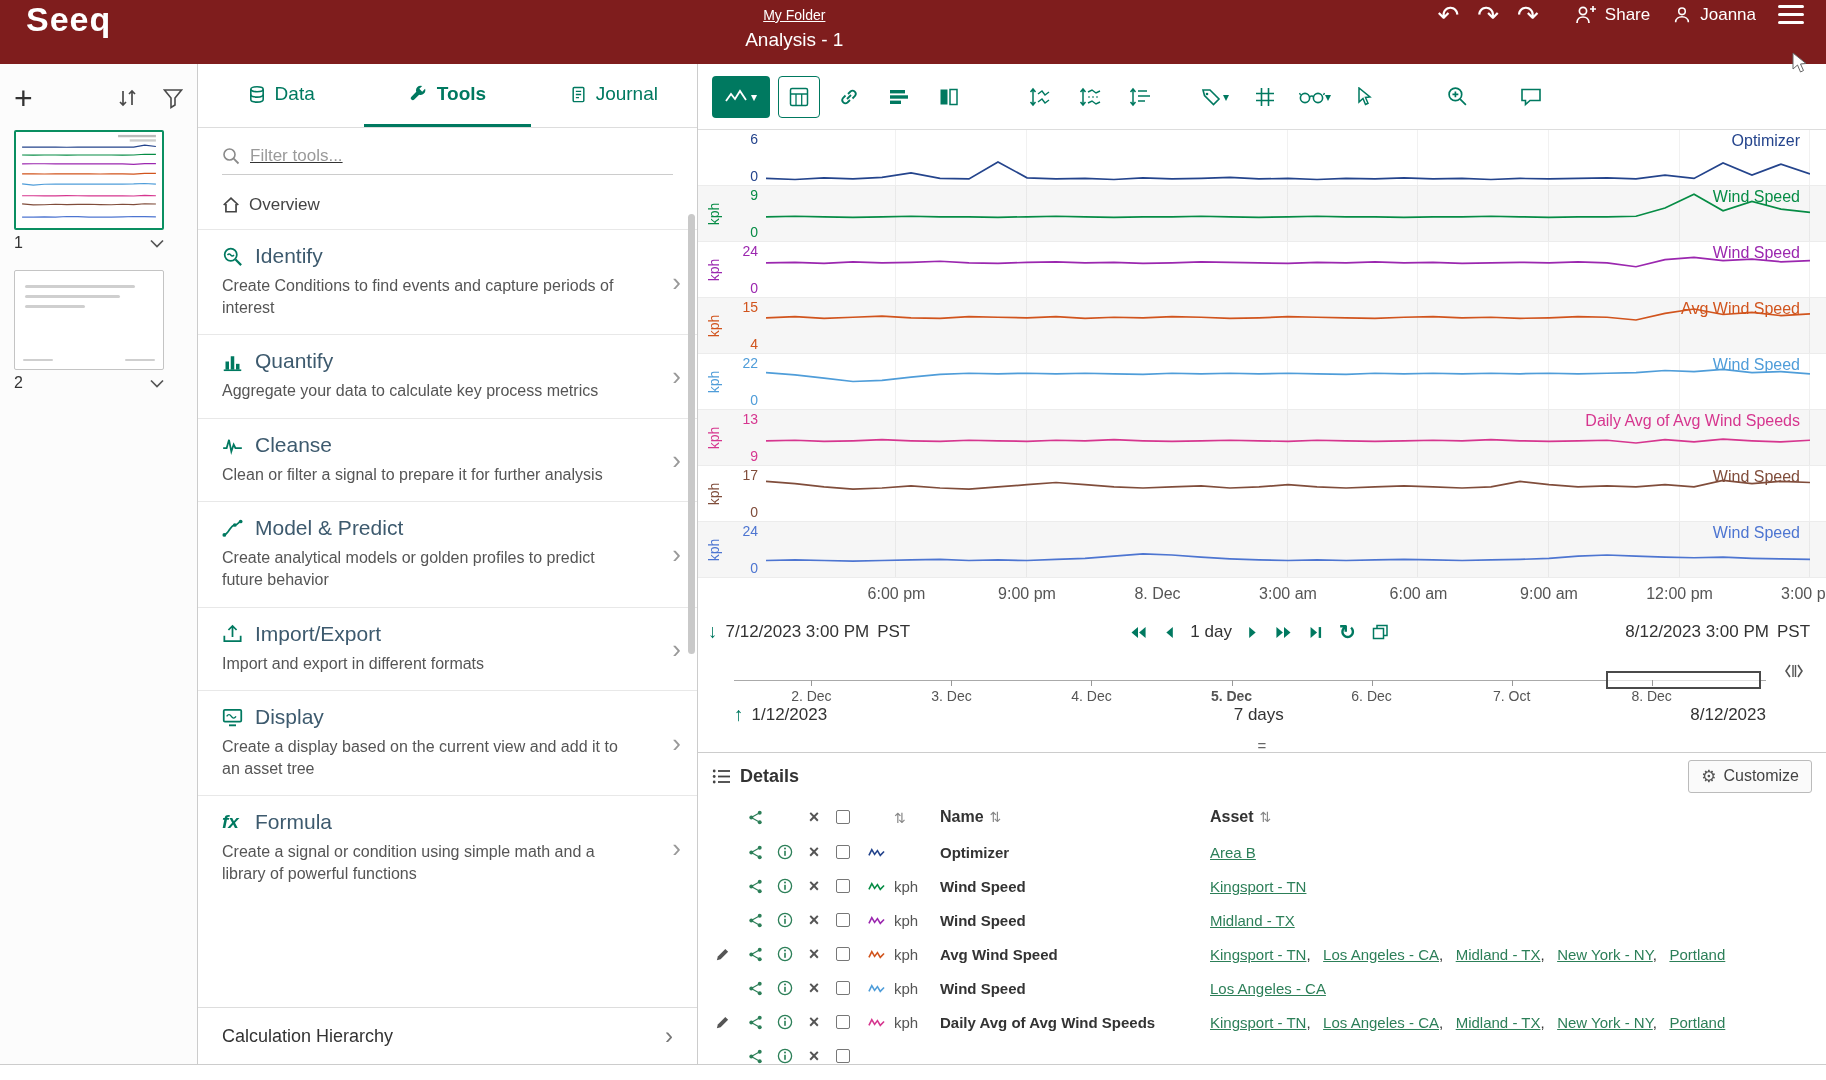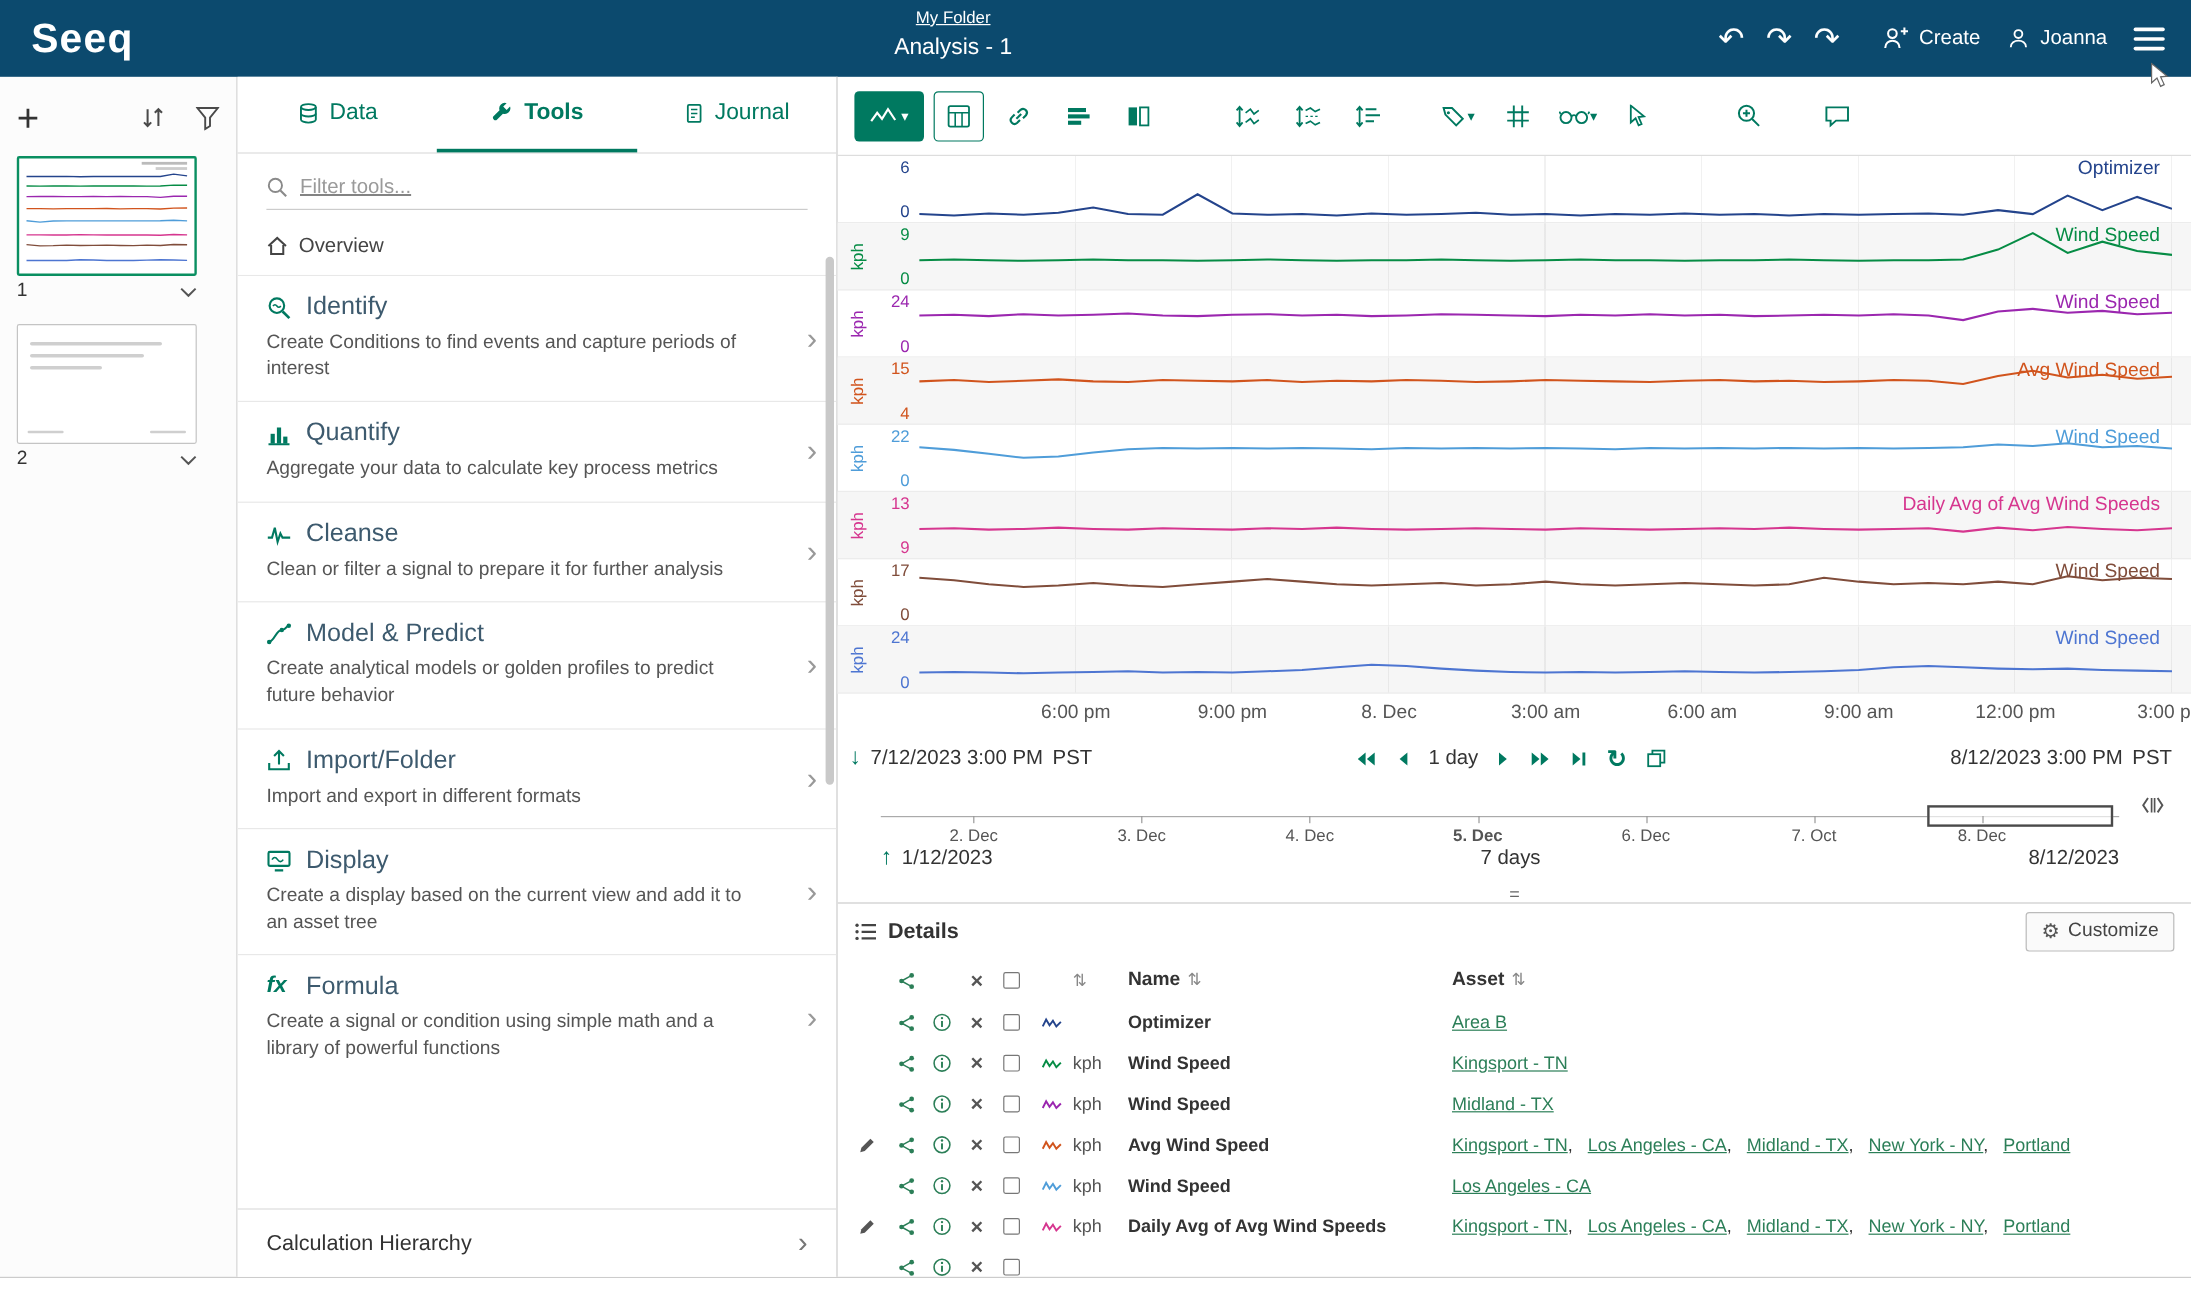--- a/index.html
+++ b/index.html
@@ -8,7 +8,7 @@
   .app { width:1826px; height:1080px; display:flex; flex-direction:column; }
 
   
-  .topbar { height:64px; background:#0c4a6e; color:#fff; display:flex; align-items:center;
+  .topbar { height:64px; background:#7f1d1d; color:#fff; display:flex; align-items:flex-start;
     position:relative; flex:0 0 64px; }
   .logo { font-size:34px; font-weight:bold; letter-spacing:1px; padding:0 26px; }
   .crumb-wrap { position:absolute; left:43.5%; transform:translateX(-50%); text-align:center; top:6px; }

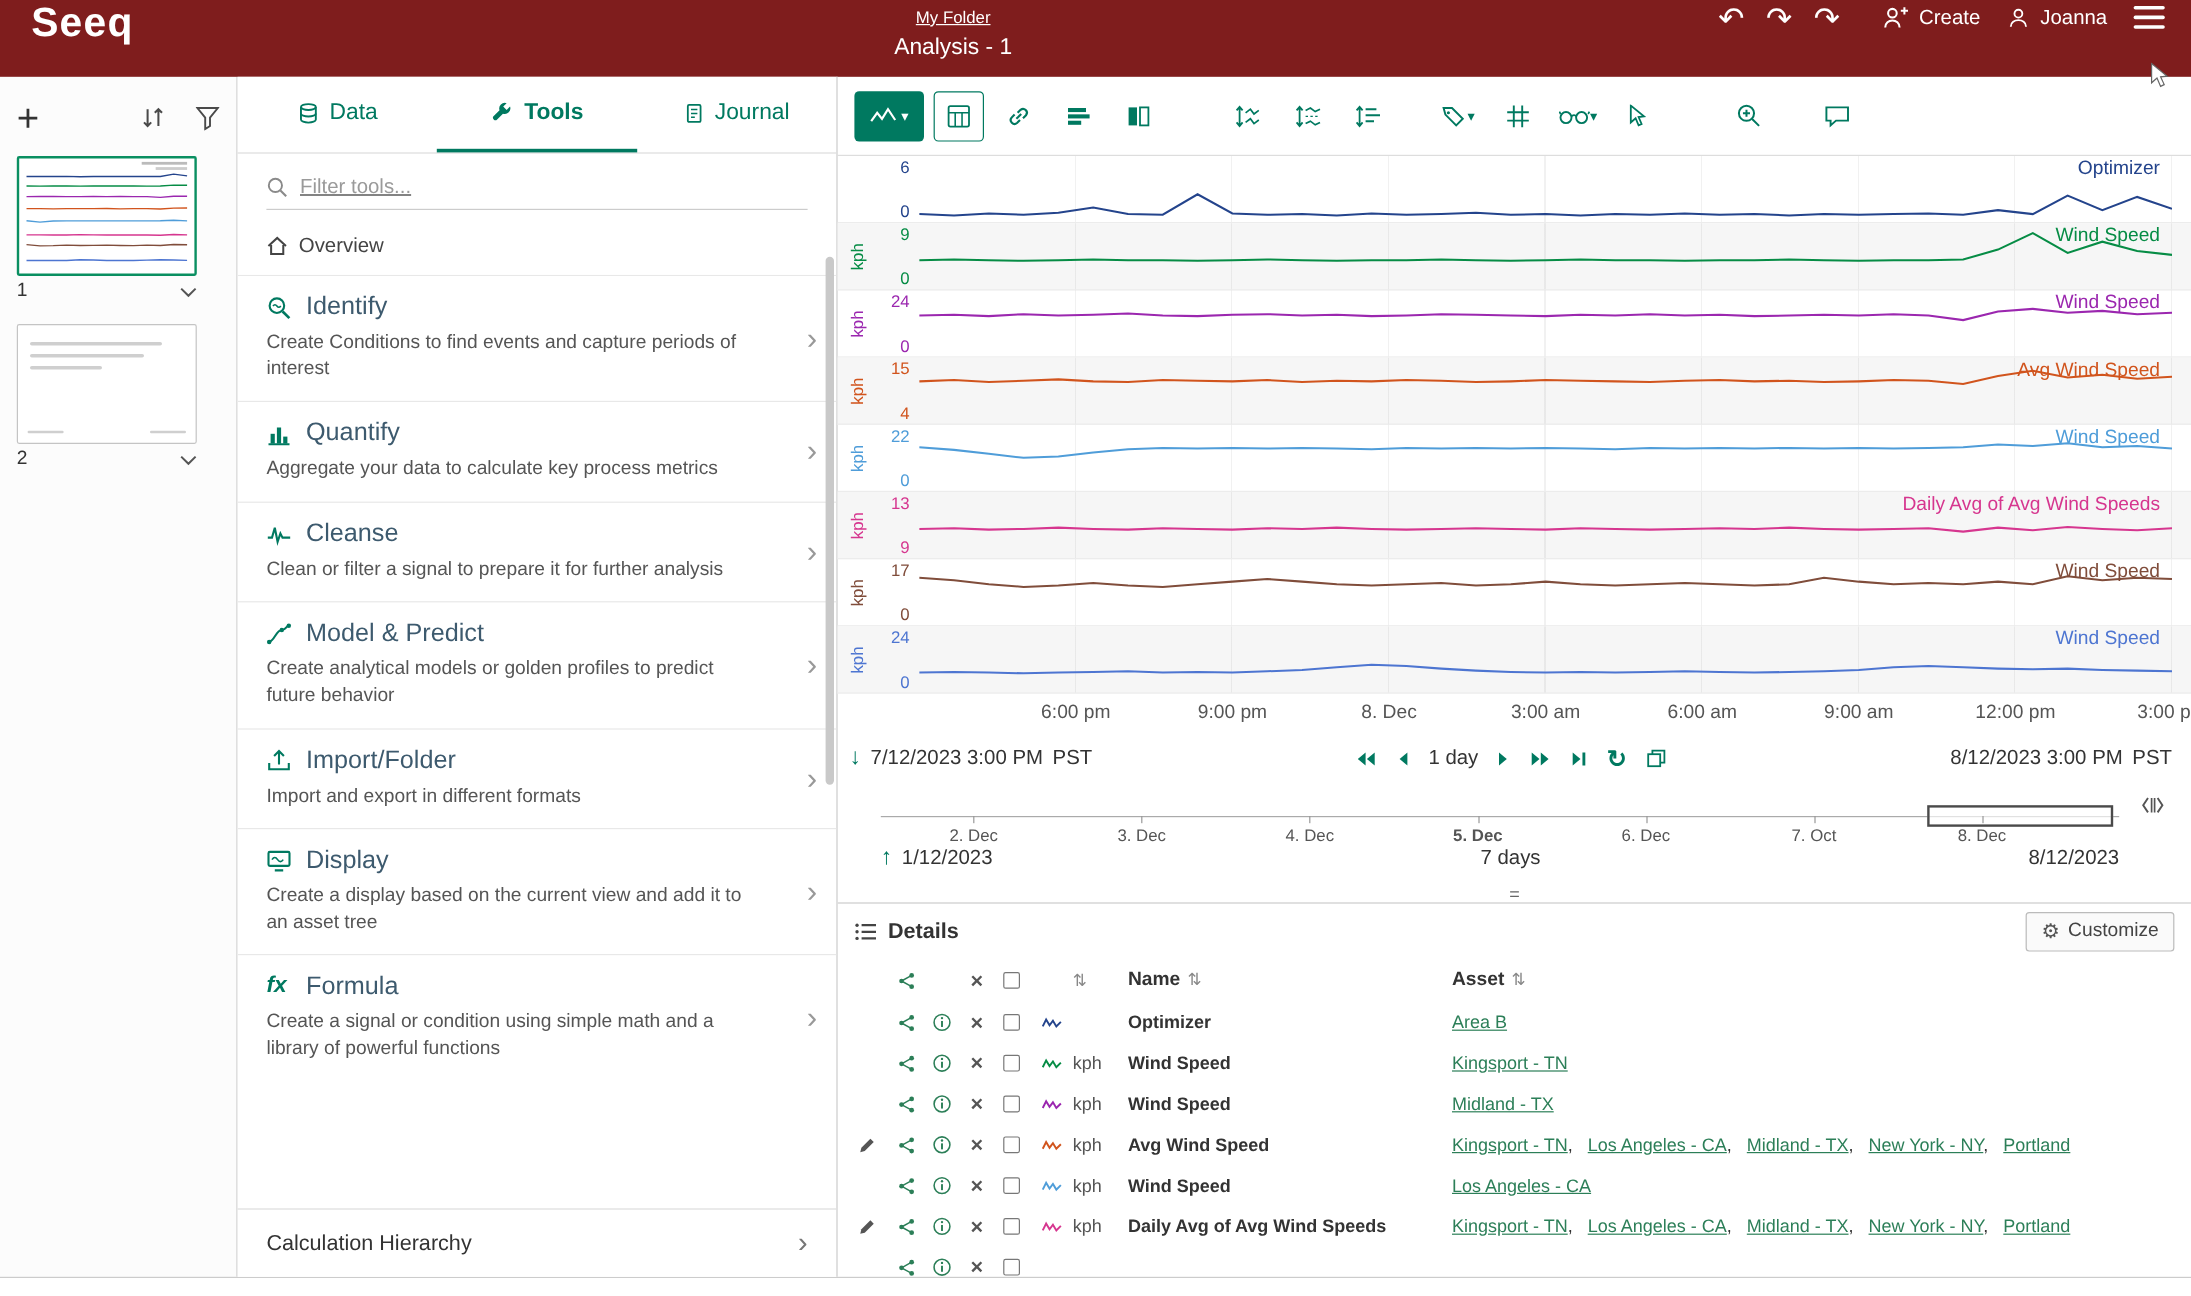--- a/index.html
+++ b/index.html
@@ -171,7 +171,7 @@
           <path d="M2 18 c0-4 3-6 6-6 s6 2 6 6" fill="none" stroke="#fff" stroke-width="1.7"></path>
           <path d="M15 4 h6 M18 1 v6" stroke="#fff" stroke-width="1.7"></path>
         </svg>
-        <span>Create</span>
+        <span>Share</span>
       </div>
       <div class="top-user">
         <svg width="20" height="20" viewBox="0 0 22 20">

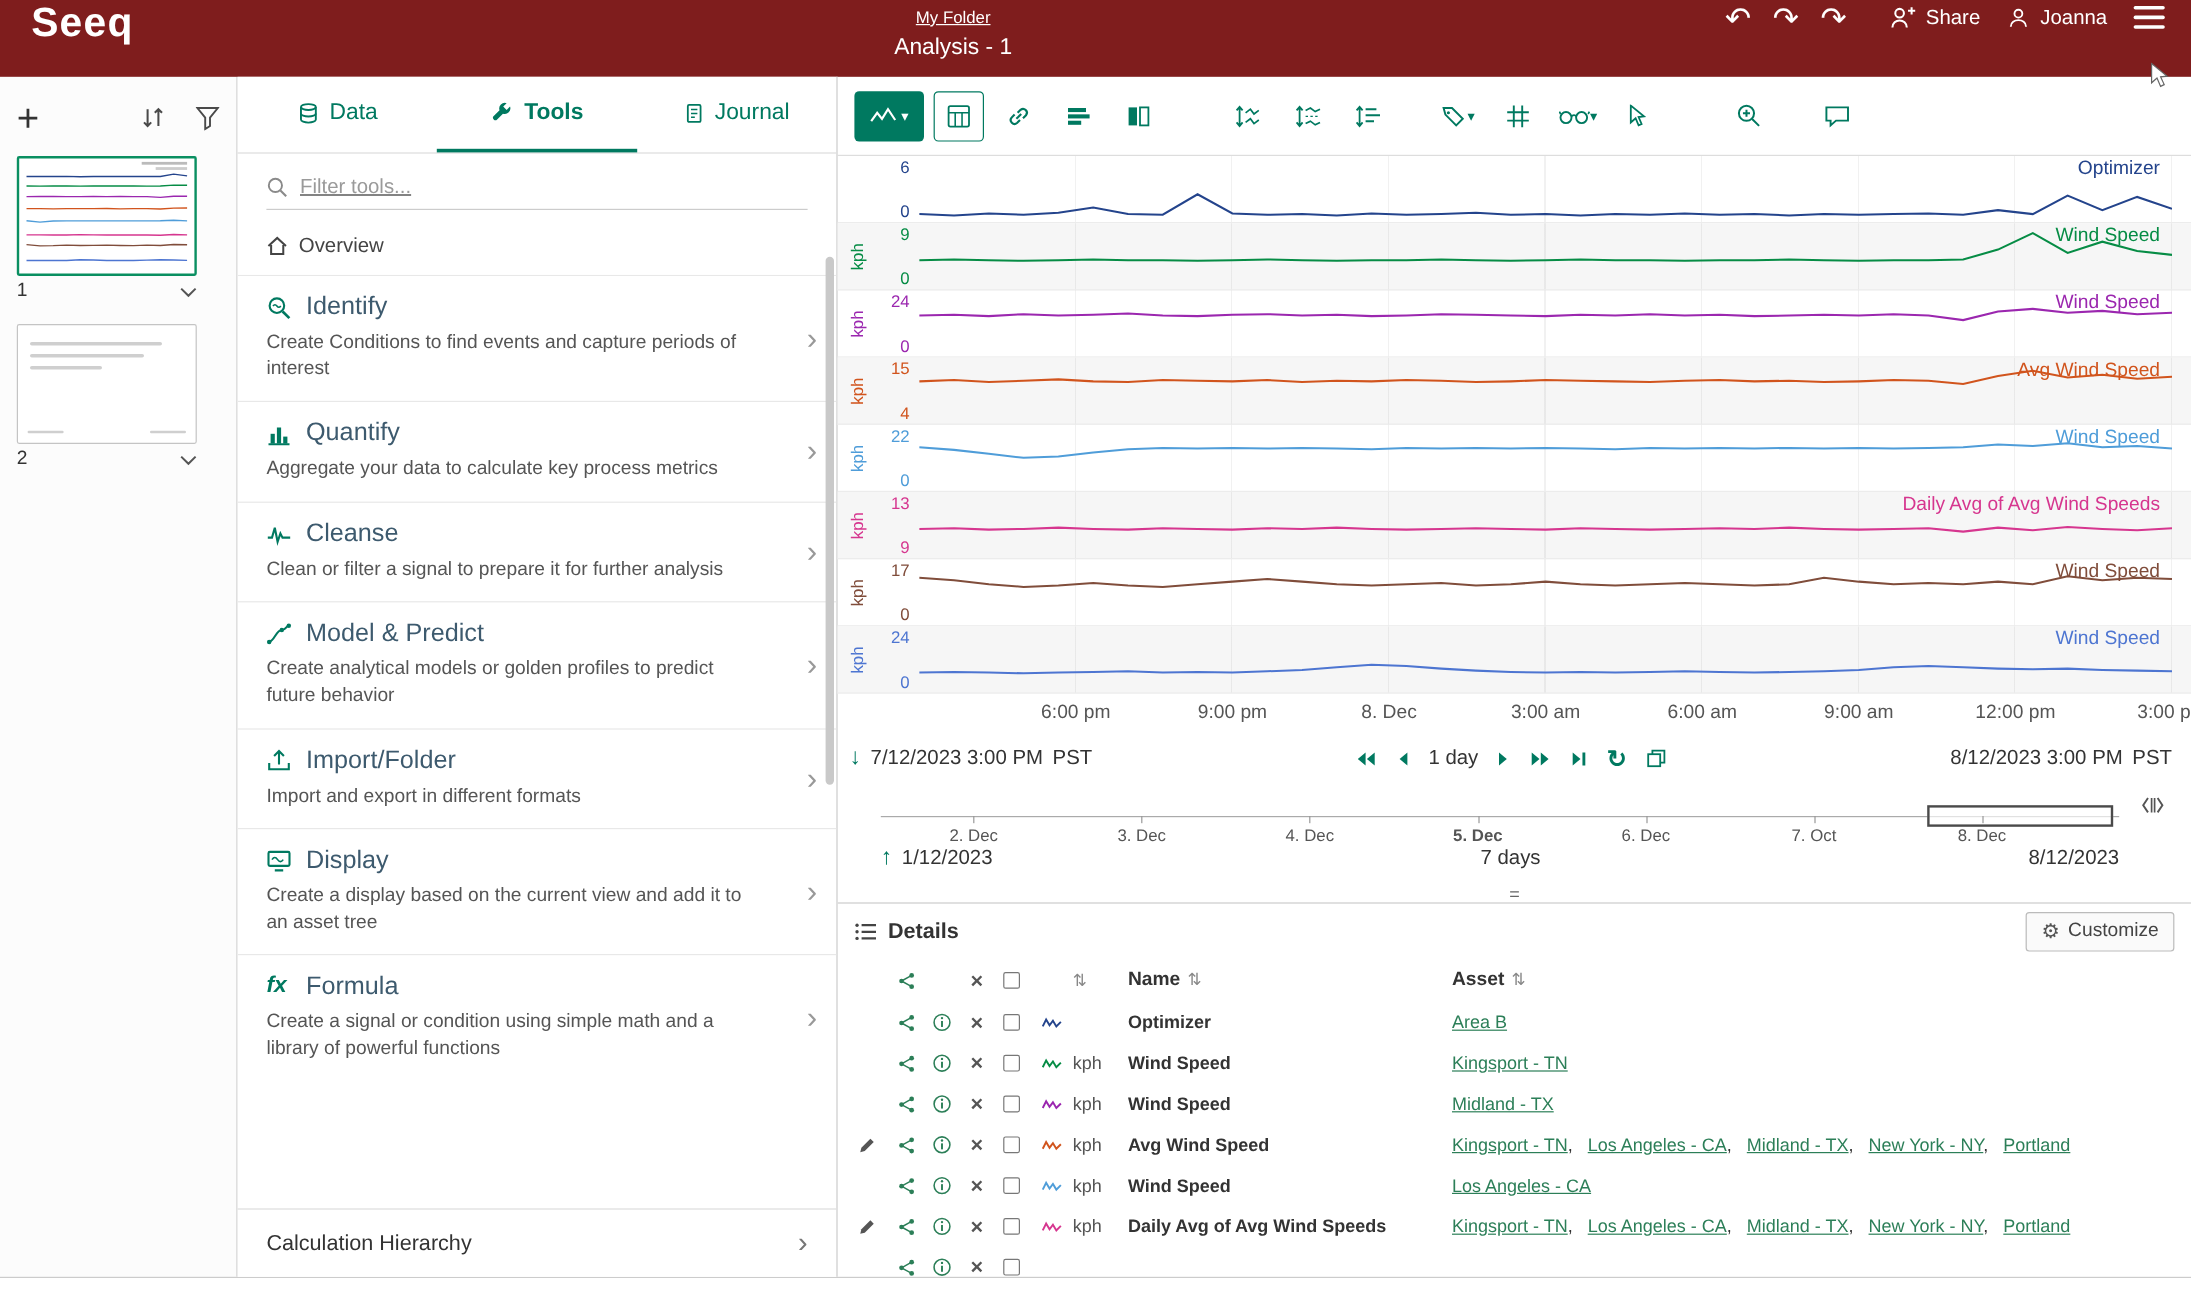--- a/index.html
+++ b/index.html
@@ -343,7 +343,7 @@
               <path d="M2 11 v4.5 h14 V11" fill="none" stroke="#007960" stroke-width="1.5"></path>
               <path d="M9 12 V2.5 M5.5 6 L9 2.5 12.5 6" fill="none" stroke="#007960" stroke-width="1.5"></path>
             </svg>
-            <span class="tool-name">Import/Folder</span>
+            <span class="tool-name">Import/Export</span>
           </div>
           <div class="tool-desc">Import and export in different formats</div>
           <span class="tool-chev">›</span>

